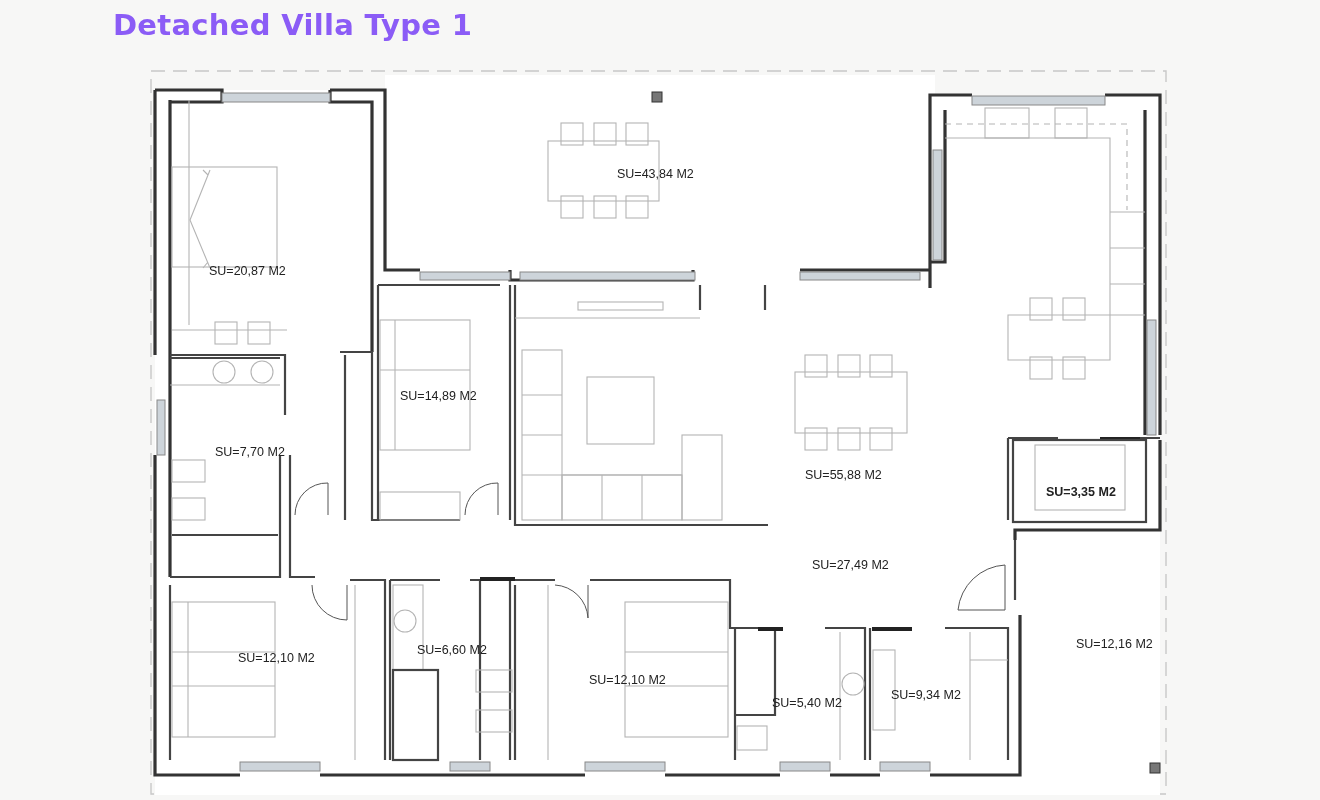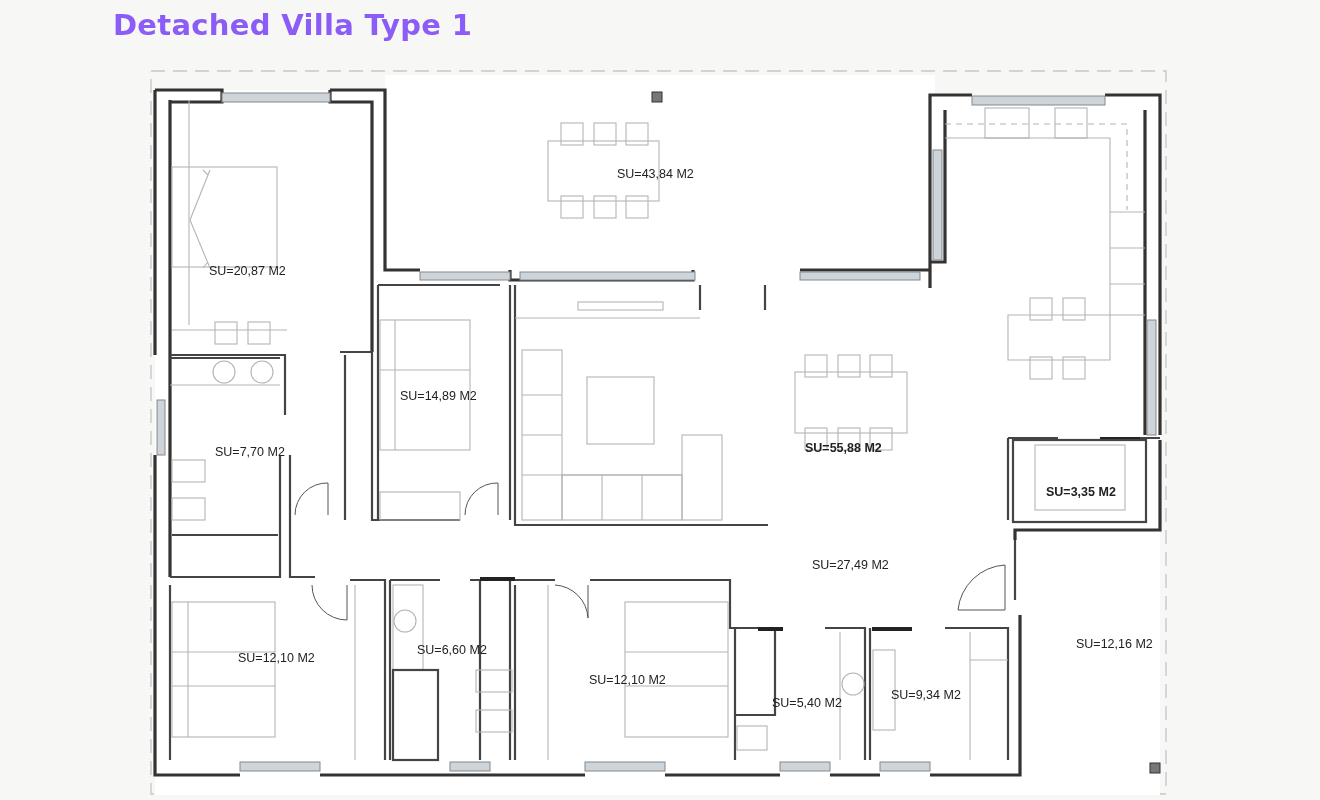--- a/index.html
+++ b/index.html
@@ -172,7 +172,7 @@
 <div class="room-label" style="left:617px;top:167px;">SU=43,84 M2</div>
 <div class="room-label" style="left:179px;top:445px;margin-left:36px;">SU=7,70 M2</div>
 <div class="room-label" style="left:400px;top:389px;">SU=14,89 M2</div>
-<div class="room-label" style="left:805px;top:441px;font-weight:bold;">SU=55,88 M2</div>
+<div class="room-label" style="left:805px;top:468px;">SU=55,88 M2</div>
 <div class="room-label" style="left:1046px;top:485px;font-weight:bold;">SU=3,35 M2</div>
 <div class="room-label" style="left:812px;top:558px;">SU=27,49 M2</div>
 <div class="room-label" style="left:238px;top:651px;">SU=12,10 M2</div>

